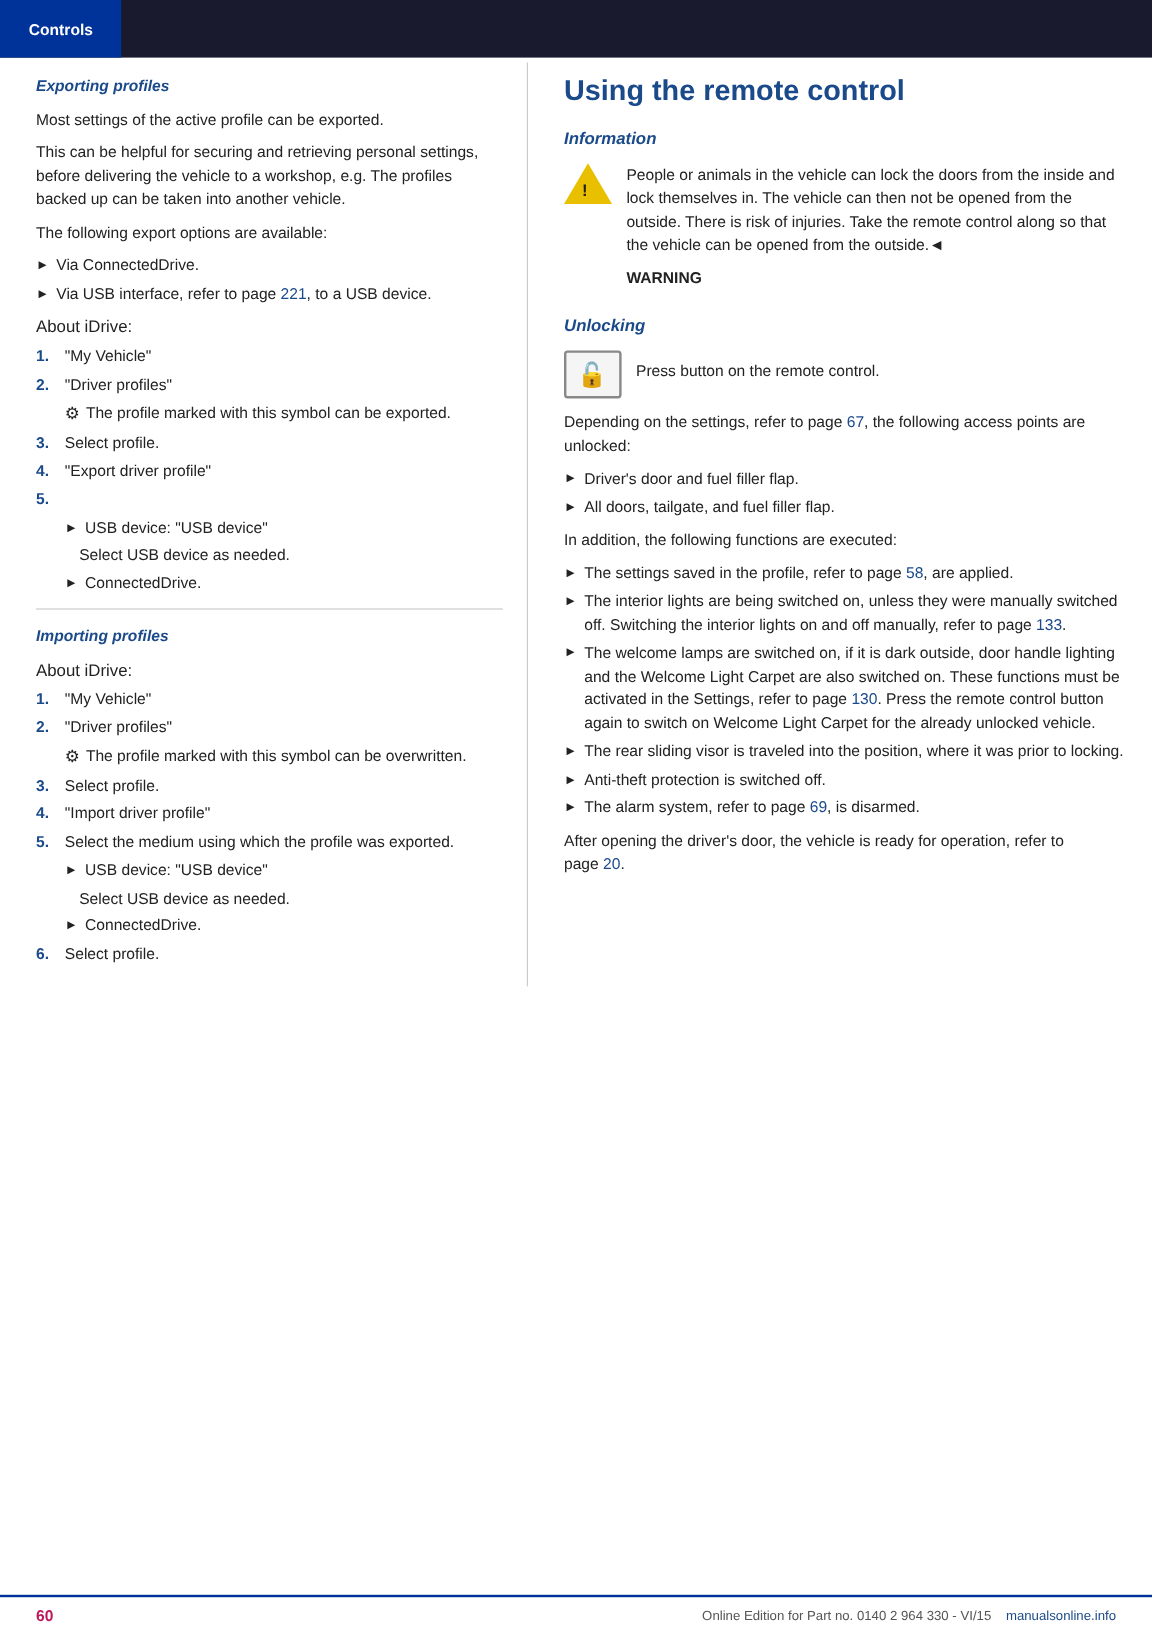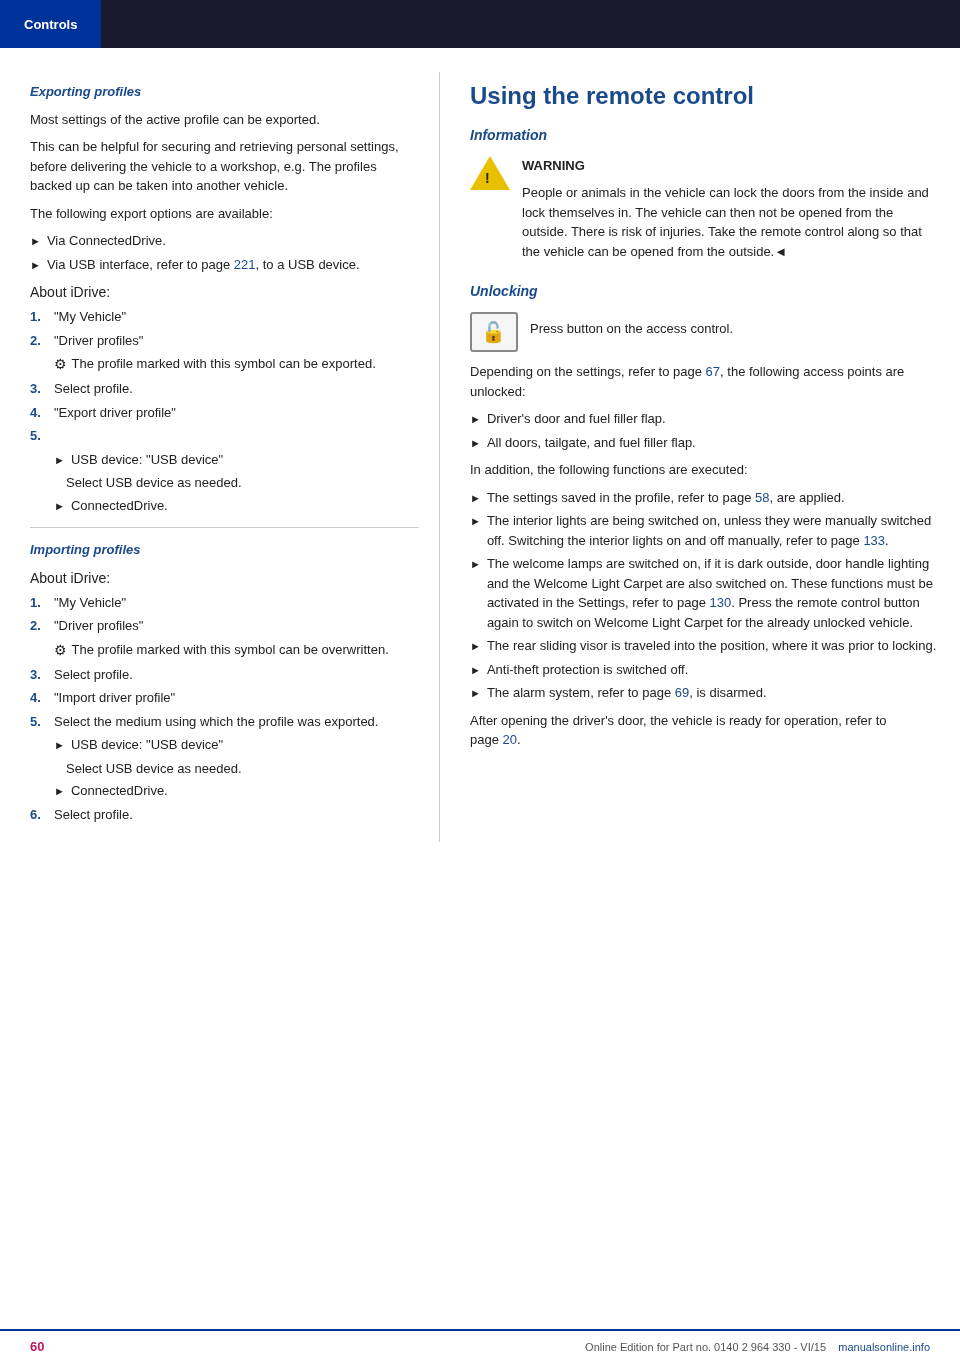--- a/index.html
+++ b/index.html
@@ -39,7 +39,7 @@
     
     .content-area {
       display: flex;
-      padding: 24px 0 40px 0;
+      padding: 4px 0 40px 0;
     }
 
     

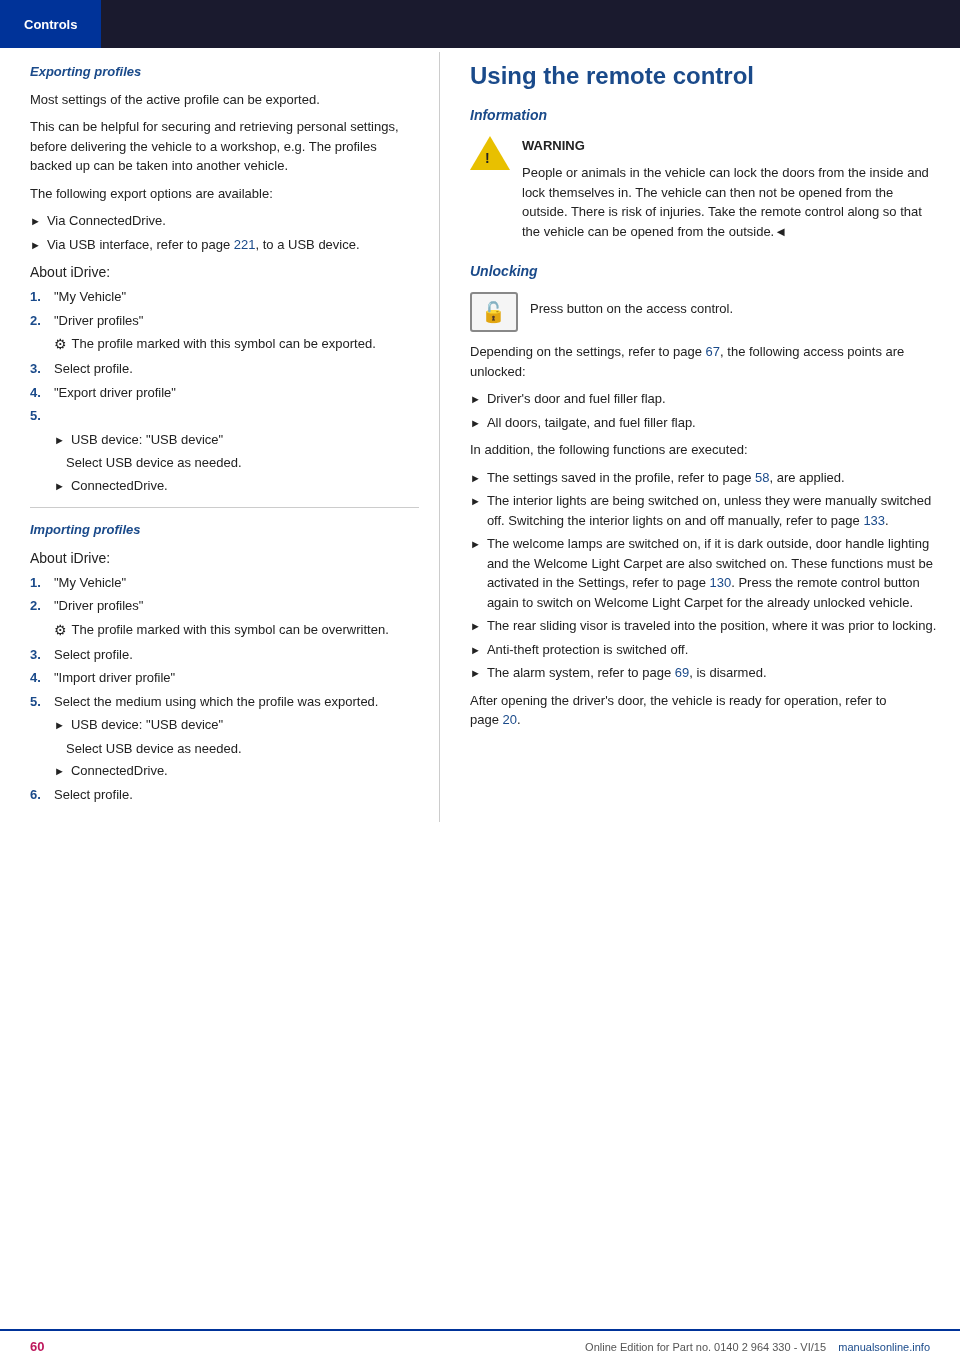--- a/index.html
+++ b/index.html
@@ -352,8 +352,8 @@
     <div class="warning-box">
       <div class="warning-triangle"></div>
       <div>
+        <p>People or animals in the vehicle can lock the doors from the inside and lock themselves in. The vehicle can then not be opened from the outside. There is risk of injuries. Take the remote control along so that the vehicle can be opened from the outside.◄</p>
         <p><span class="warning-label">WARNING</span></p>
-        <p>People or animals in the vehicle can lock the doors from the inside and lock themselves in. The vehicle can then not be opened from the outside. There is risk of injuries. Take the remote control along so that the vehicle can be opened from the outside.◄</p>
       </div>
     </div>
 

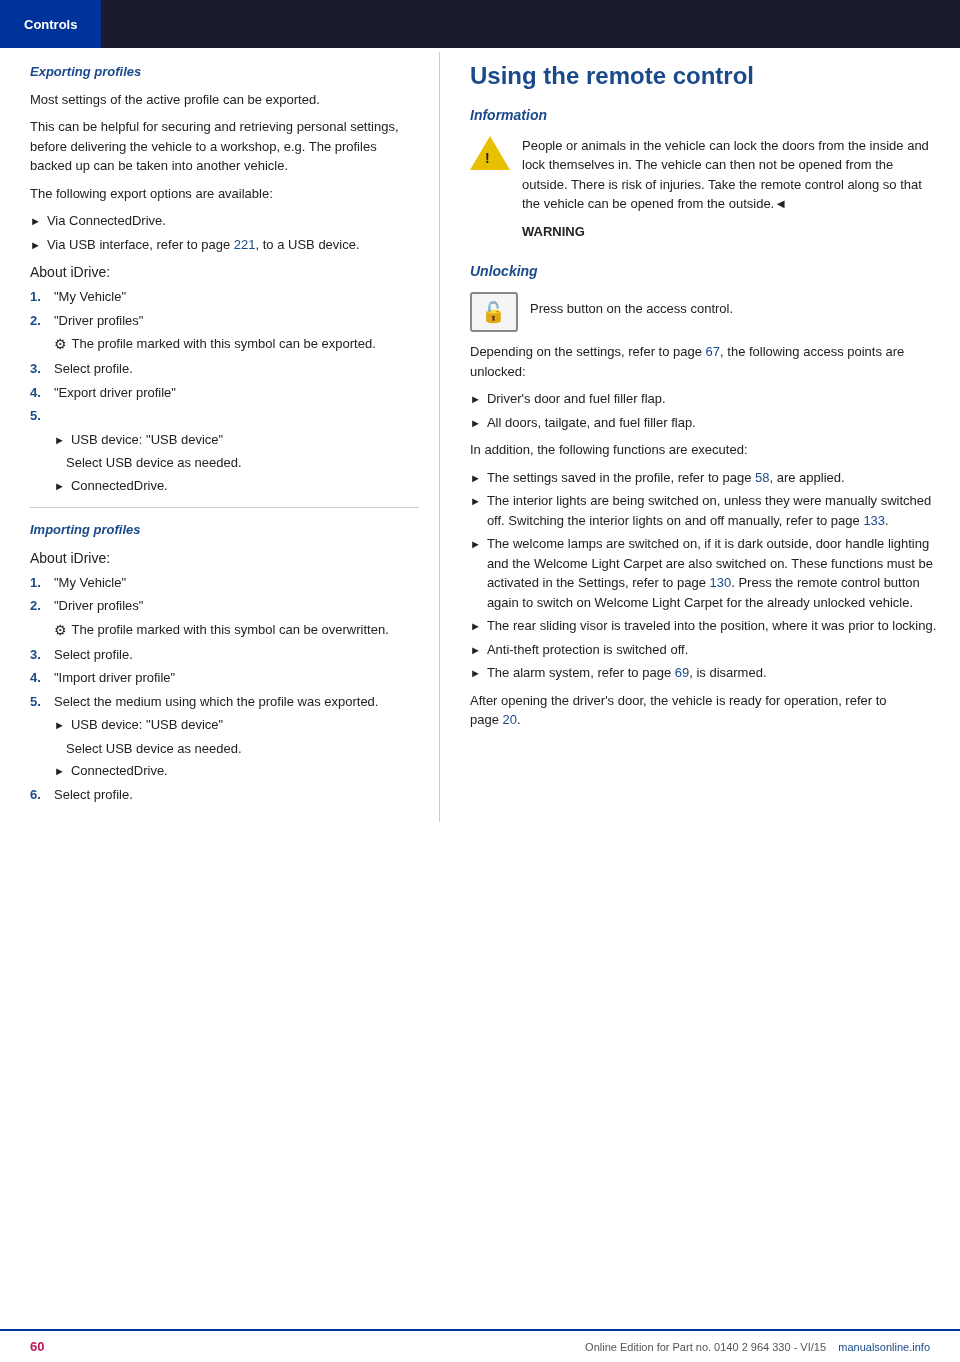--- a/index.html
+++ b/index.html
@@ -363,7 +363,7 @@
       <div class="unlock-icon-box">
         <span class="unlock-symbol">🔓</span>
       </div>
-      <p>Press button on the access control.</p>
+      <p>Press button on the remote control.</p>
     </div>
 
     <p>Depending on the settings, refer to page&nbsp;<span class="link-text">67</span>, the following access points are unlocked:</p>

